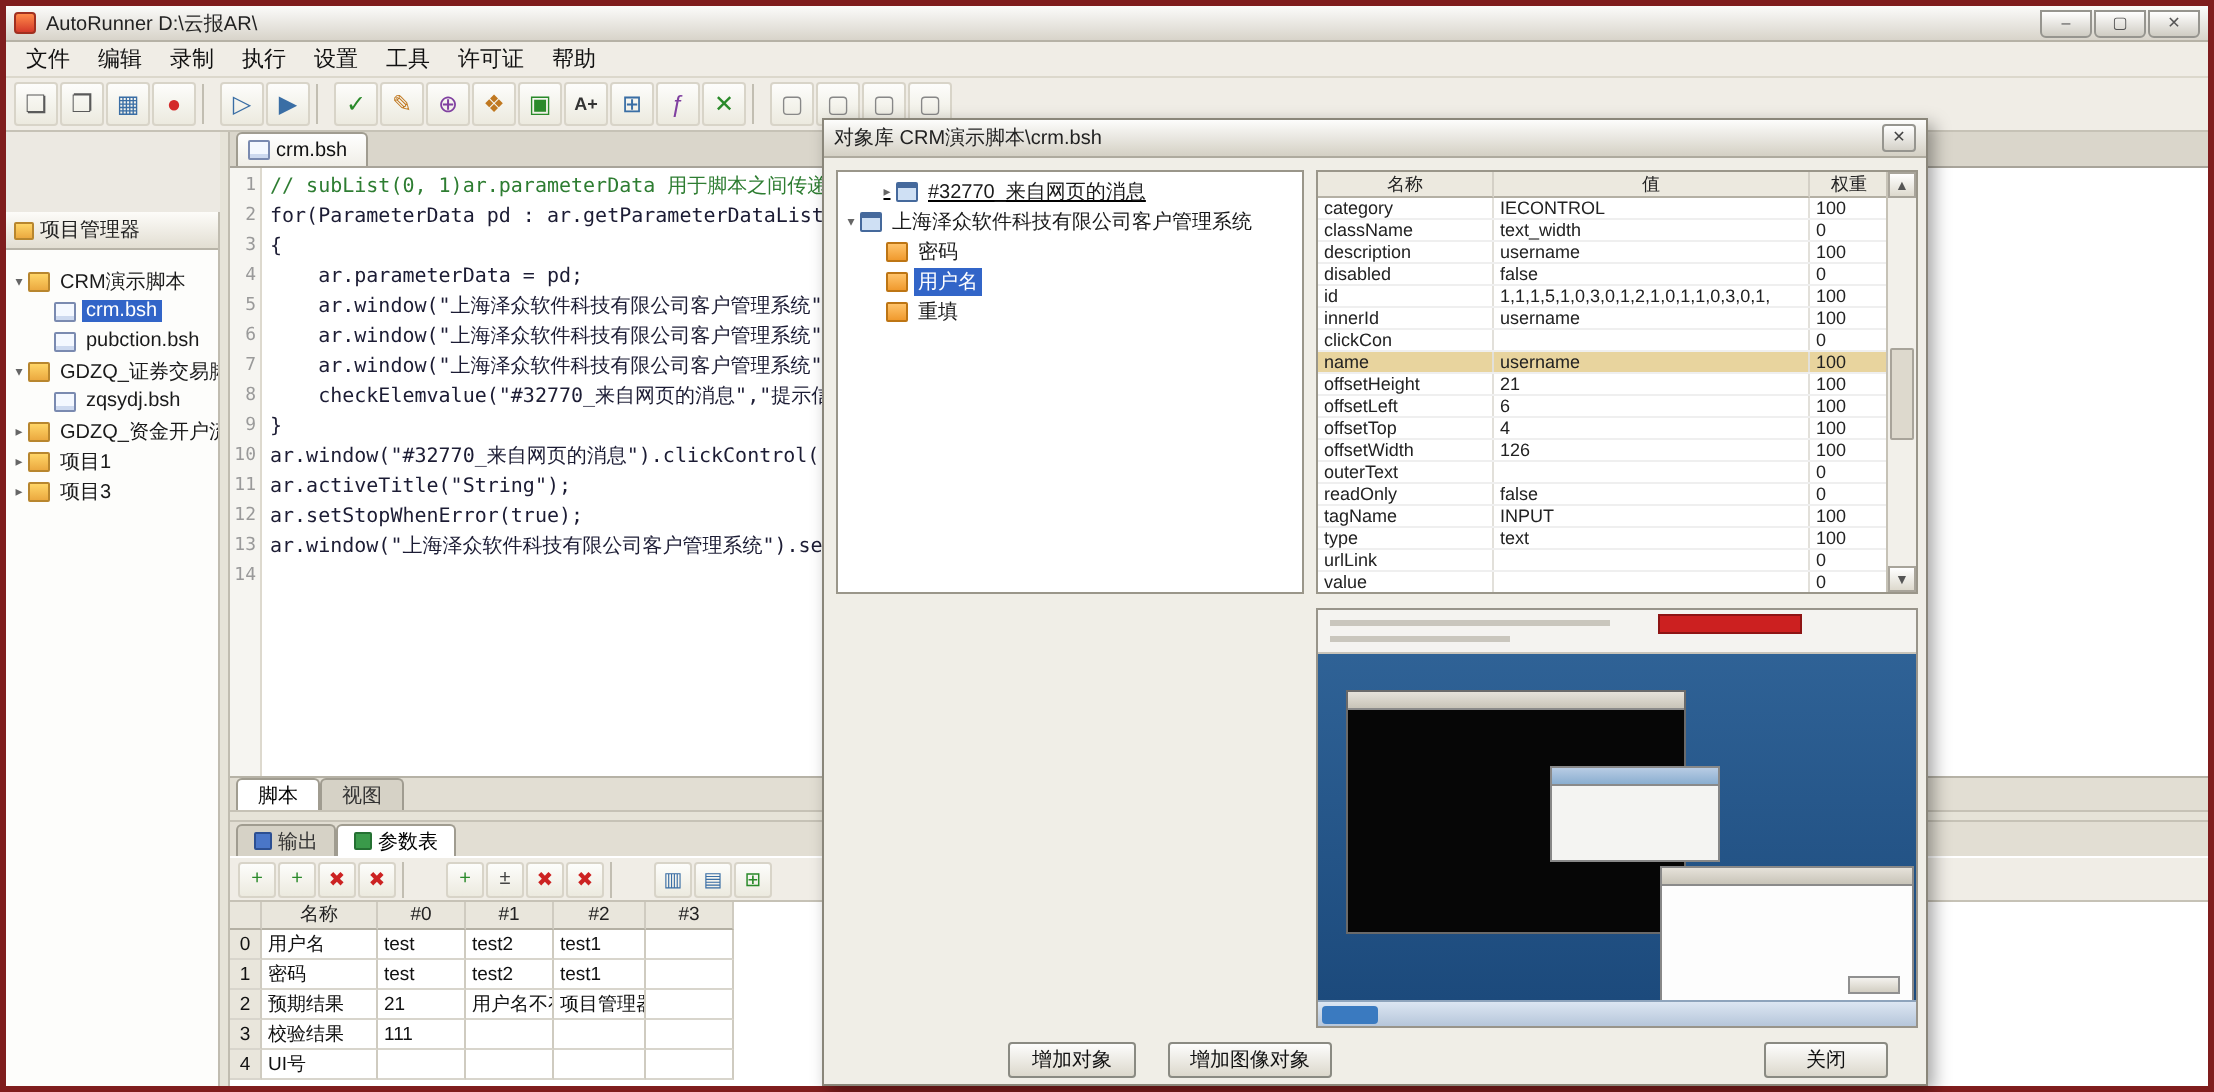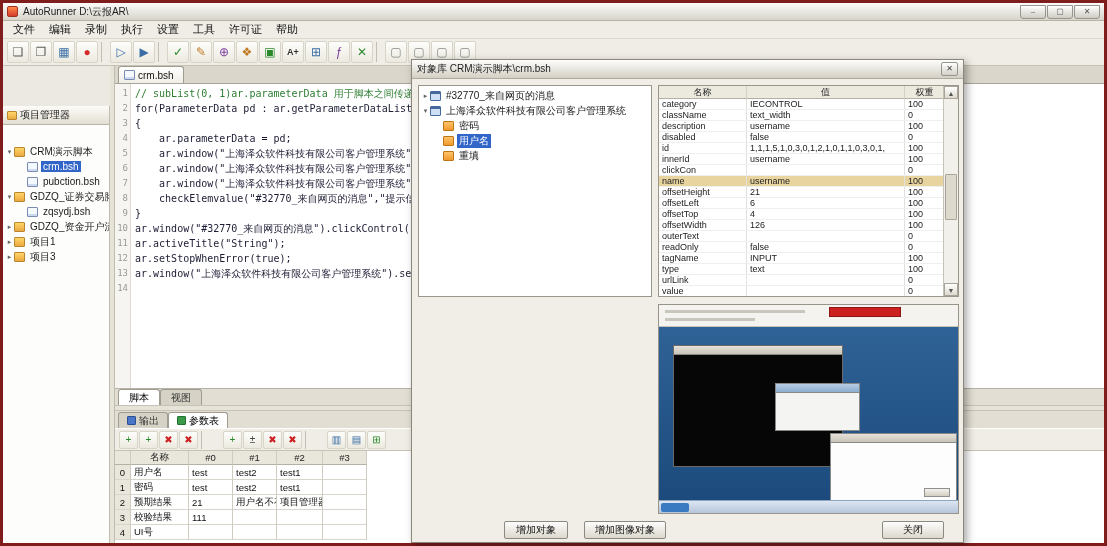--- a/index.html
+++ b/index.html
@@ -524,7 +524,7 @@
 
       <div class="obj-tree">
 
-          <div class="tree-item" style="padding-left: 2px;">
+          <div class="tree-item" style="padding-left: 20px; text-decoration: underline;">
             <span class="exp">▸</span>
             <span class="tree-icon icon-window"></span>
             <span class="tree-label">#32770_来自网页的消息</span>

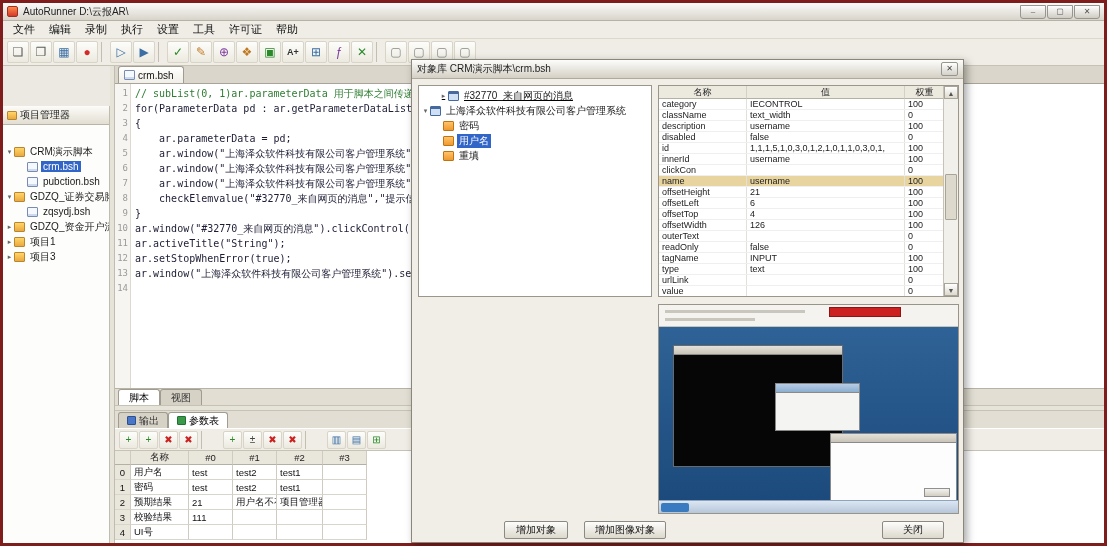--- a/index.html
+++ b/index.html
@@ -31,7 +31,7 @@
   .sidebar{width:107px;flex:none;display:flex;flex-direction:column;background:#fdfdfb;border-right:1px solid #c0bcb0;margin-top:40px;}
   .sidebar-header{height:19px;flex:none;background:linear-gradient(#fdfcf9,#e2ded2);border-bottom:1px solid #b8b4a8;display:flex;align-items:center;gap:3px;padding:0 4px;font-size:10px;color:#222;white-space:nowrap;overflow:hidden;}
   .sb-icon{width:10px;height:9px;background:linear-gradient(#ffd567,#eba940);border:1px solid #b8862e;border-radius:1px;flex:none;}
-  .tree{flex:1;overflow:hidden;padding-top:19px;font-size:10px;}
+  .tree{flex:1;overflow:hidden;padding-top:8px;font-size:10px;}
   .tree-item{height:15px;display:flex;align-items:center;white-space:nowrap;overflow:hidden;cursor:default;}
   .exp{width:9px;flex:none;font-size:7px;color:#666;text-align:center;}
   .tree-icon{width:11px;height:10px;flex:none;margin-right:3px;border-radius:1px;}

